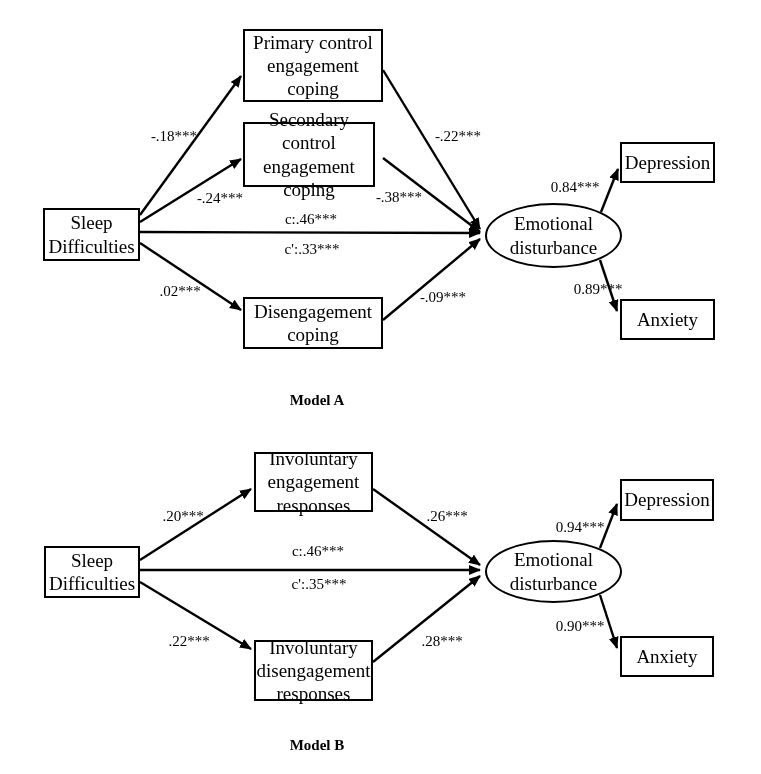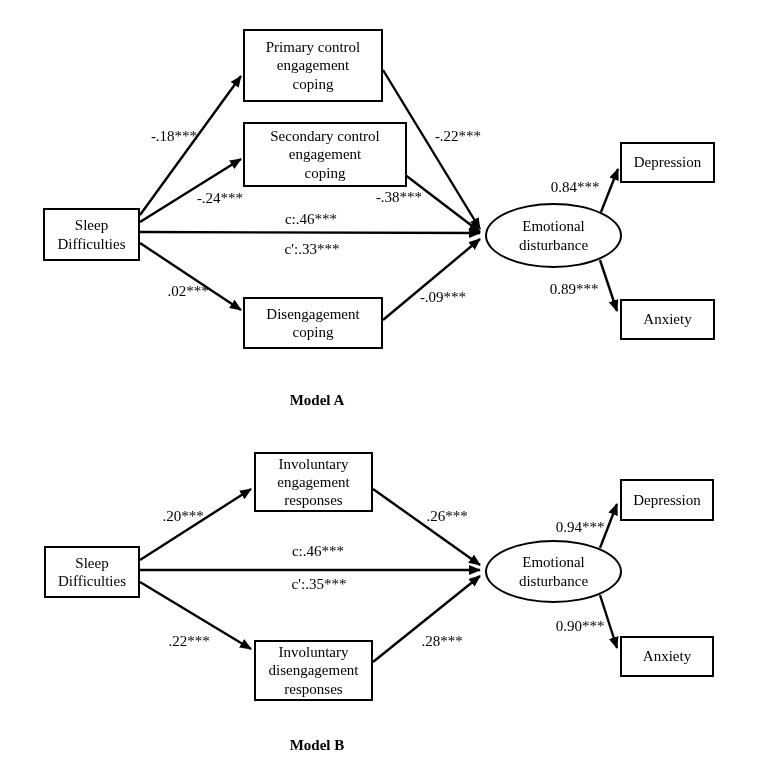--- a/index.html
+++ b/index.html
@@ -34,7 +34,7 @@
     justify-content: center;
     text-align: center;
     white-space: pre-line;
-    font-size: 15px;
+    font-size: 19px;
     line-height: 1.22;
     z-index: 2;
   }

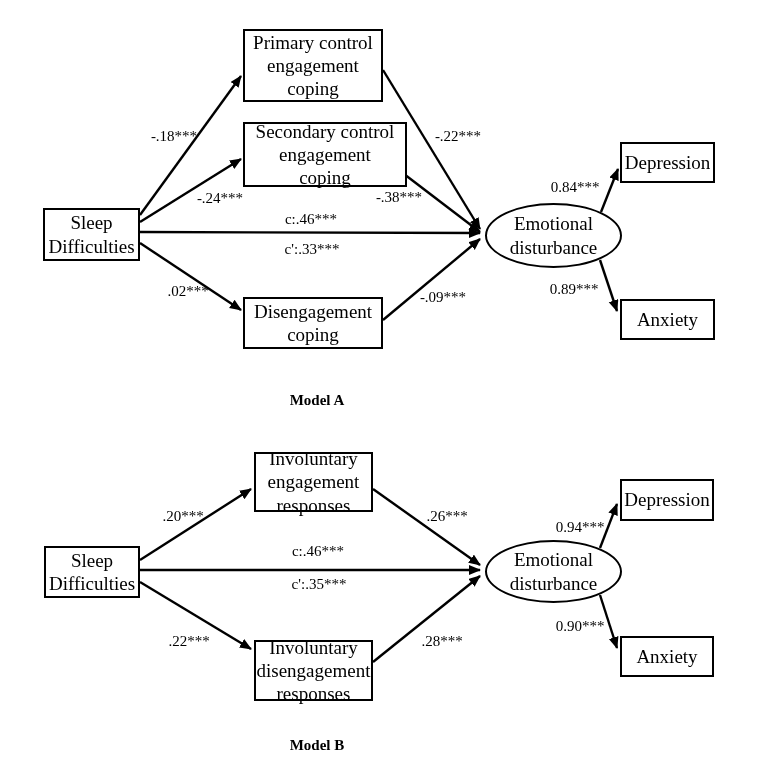--- a/index.html
+++ b/index.html
@@ -94,7 +94,7 @@
 engagement
 coping</div>
 
-  <div class="node" style="left:243px;top:122px;width:164px;height:65px">Secondary control
+  <div class="node" style="left:243px;top:122px;width:132px;height:65px">Secondary control
 engagement
 coping</div>
 

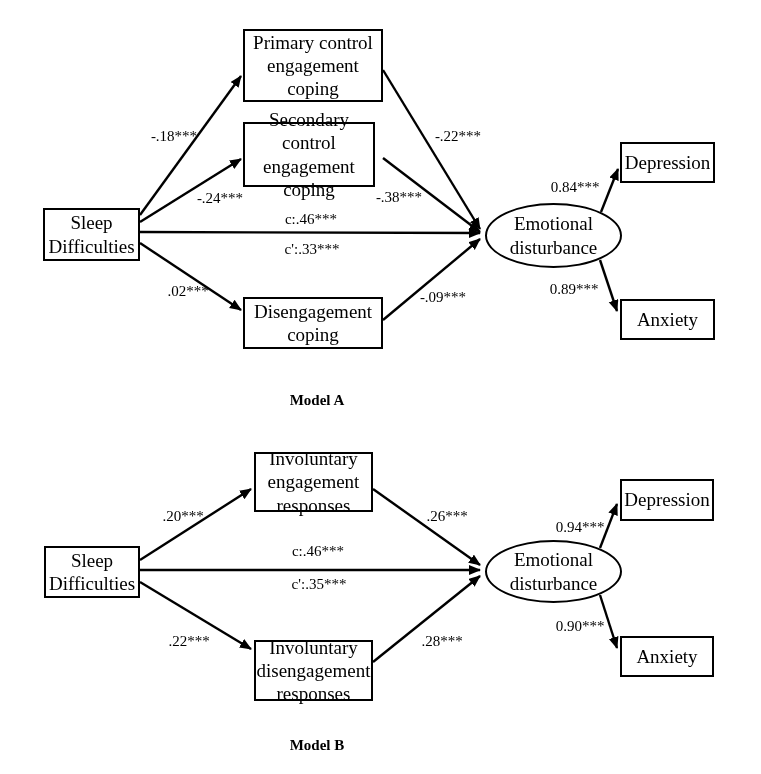--- a/index.html
+++ b/index.html
@@ -112,7 +112,7 @@
   <div class="plabel" style="left:220px;top:198px">-.24***</div>
   <div class="plabel" style="left:311px;top:219px">c:.46***</div>
   <div class="plabel" style="left:312px;top:249px">c':.33***</div>
-  <div class="plabel" style="left:188px;top:291px">.02***</div>
+  <div class="plabel" style="left:180px;top:291px">.02***</div>
   <div class="plabel" style="left:458px;top:136px">-.22***</div>
   <div class="plabel" style="left:399px;top:197px">-.38***</div>
   <div class="plabel" style="left:443px;top:297px">-.09***</div>

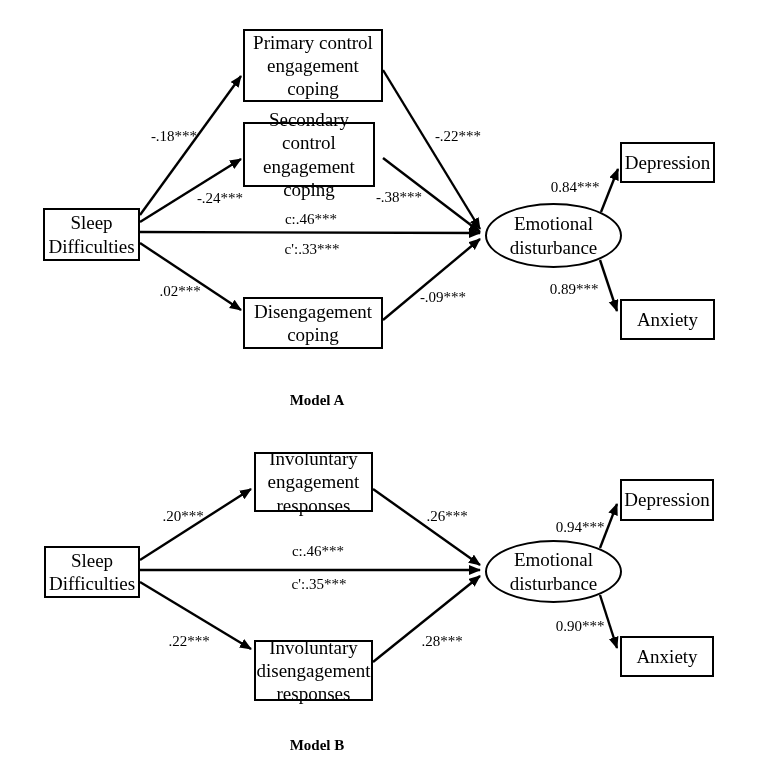--- a/index.html
+++ b/index.html
@@ -117,7 +117,7 @@
   <div class="plabel" style="left:399px;top:197px">-.38***</div>
   <div class="plabel" style="left:443px;top:297px">-.09***</div>
   <div class="plabel" style="left:575px;top:187px">0.84***</div>
-  <div class="plabel" style="left:574px;top:289px">0.89***</div>
+  <div class="plabel" style="left:598px;top:289px">0.89***</div>
 
   <div class="caption" style="left:317px;top:400px">Model A</div>
 

